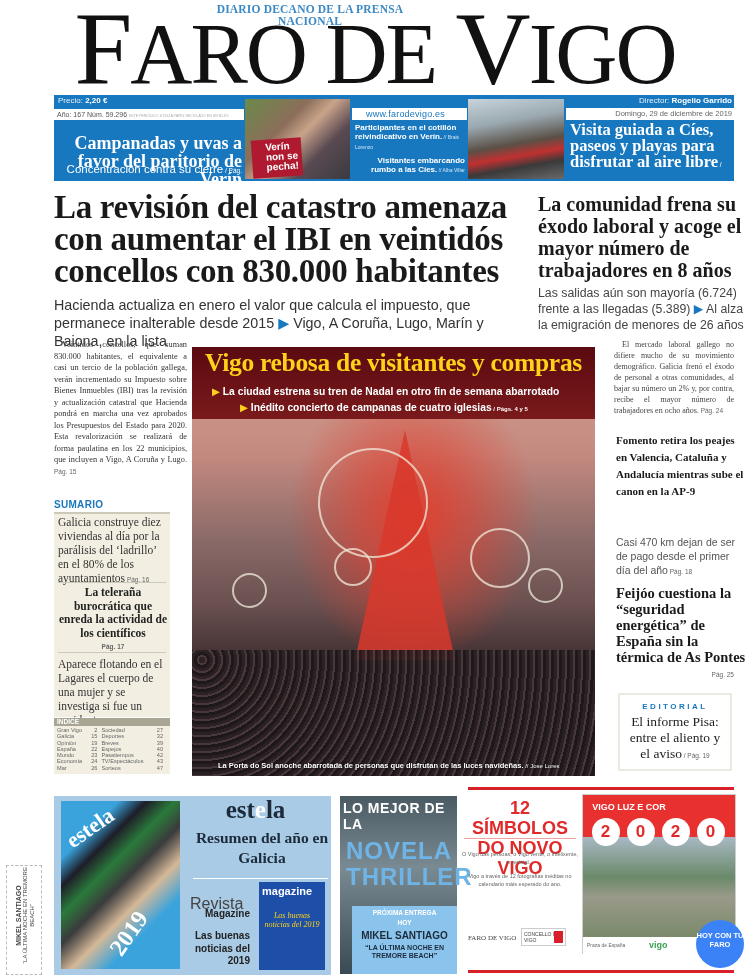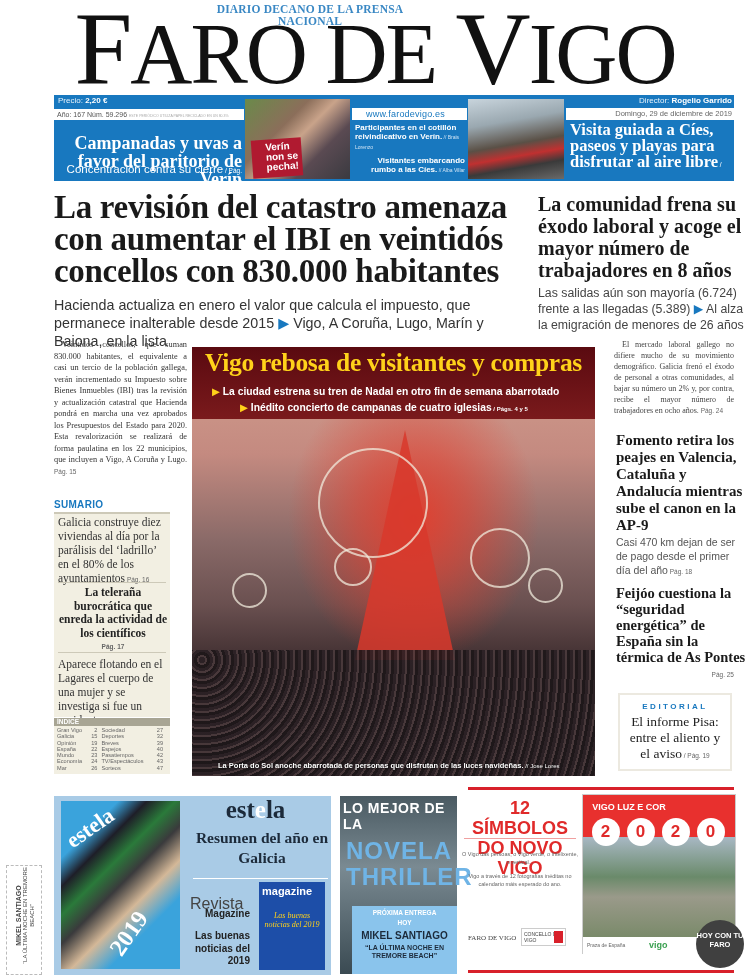--- a/index.html
+++ b/index.html
@@ -46,7 +46,7 @@
   .r-head1 { left: 538px; top: 193px; width: 206px; font-size: 20px; line-height: 22px; font-weight: bold; }
   .r-deck1 { left: 538px; top: 285px; width: 206px; font-size: 12.3px; line-height: 16px; color: #444; }
   .r-body1 { left: 614px; top: 339px; width: 120px; font-size: 8px; line-height: 11px; color: #444; text-align: justify; text-indent: 8px; }
-  .r-head2 { left: 616px; top: 432px; width: 128px; font-size: 15px; line-height: 17px; font-weight: bold; }
+  .r-head2 { left: 616px; top: 432px; width: 128px; font-size: 11px; line-height: 17px; font-weight: bold; }
   .r-deck2 { left: 616px; top: 535px; width: 128px; font-size: 10.5px; line-height: 14px; color: #555; }
   .r-head3 { left: 616px; top: 585px; width: 130px; font-size: 14.5px; line-height: 16px; font-weight: bold; }
   .r-pg3 { left: 616px; top: 671px; width: 118px; text-align: right; font-size: 6.5px; color: #666; }

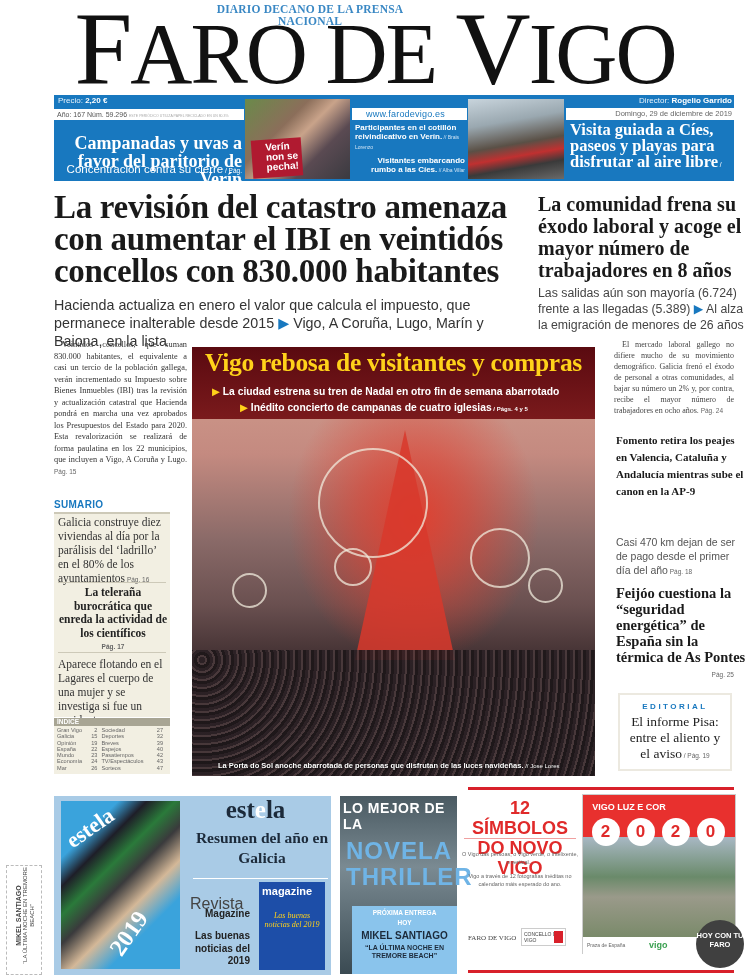--- a/index.html
+++ b/index.html
@@ -124,7 +124,7 @@
   .cal-title { left: 552px; top: 802px; width: 154px; text-align: center; font-size: 9px; font-weight: bold; color: #fff; }
   .cal-year { left: 588px; top: 818px; width: 140px; display: flex; justify-content: space-around; }
   .cal-digit { width: 28px; height: 28px; border-radius: 50%; background: #fff; color: #e02a2a; font-size: 17px; font-weight: bold; text-align: center; line-height: 28px; }
-  .hoy { left: 696px; top: 920px; width: 48px; height: 48px; border-radius: 50%; background: #404040; color: #fff; font-size: 7.5px; font-weight: bold; text-align: center; line-height: 9px; padding-top: 11px; }
+  .hoy { left: 696px; top: 920px; width: 48px; height: 48px; border-radius: 50%; background: #3b82f6; color: #fff; font-size: 7.5px; font-weight: bold; text-align: center; line-height: 9px; padding-top: 11px; }
 </style>
 </head>
 <body>

